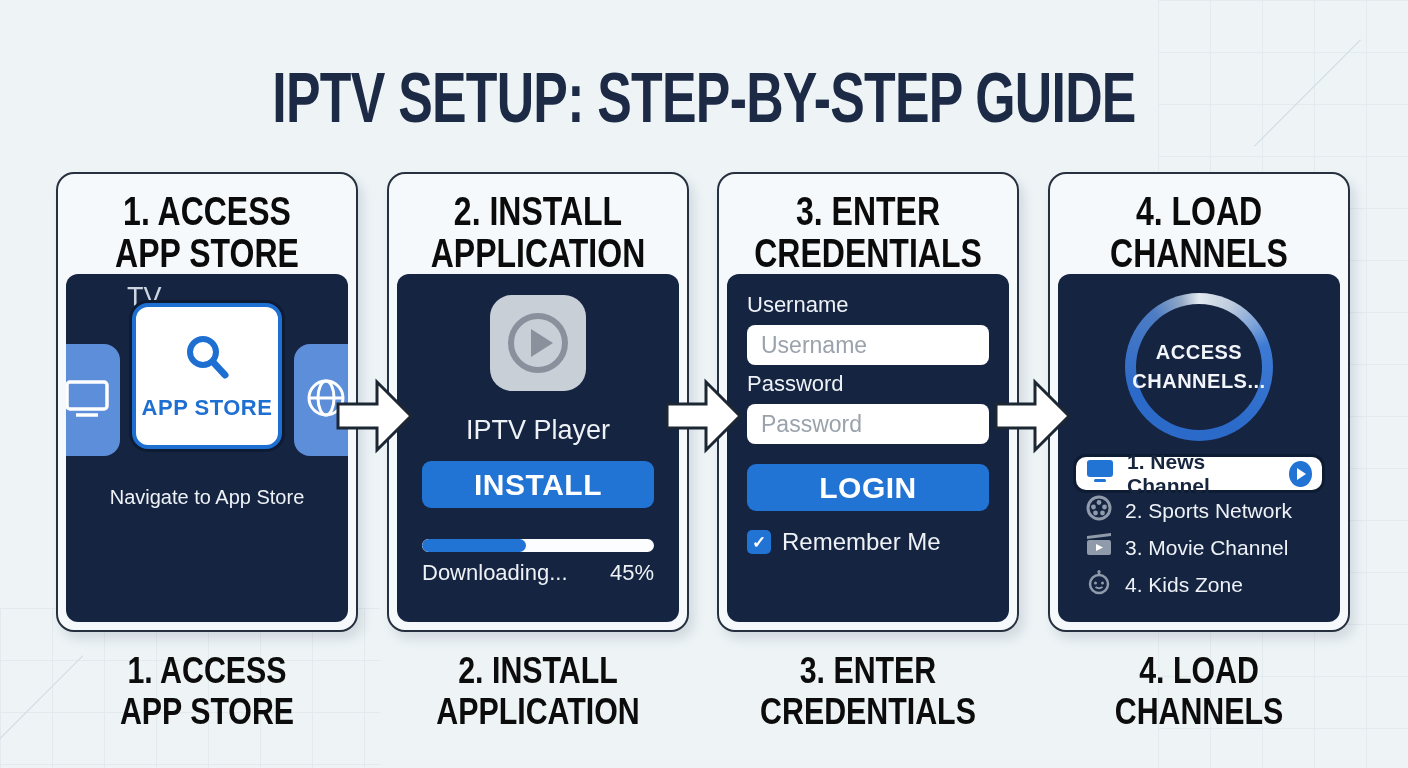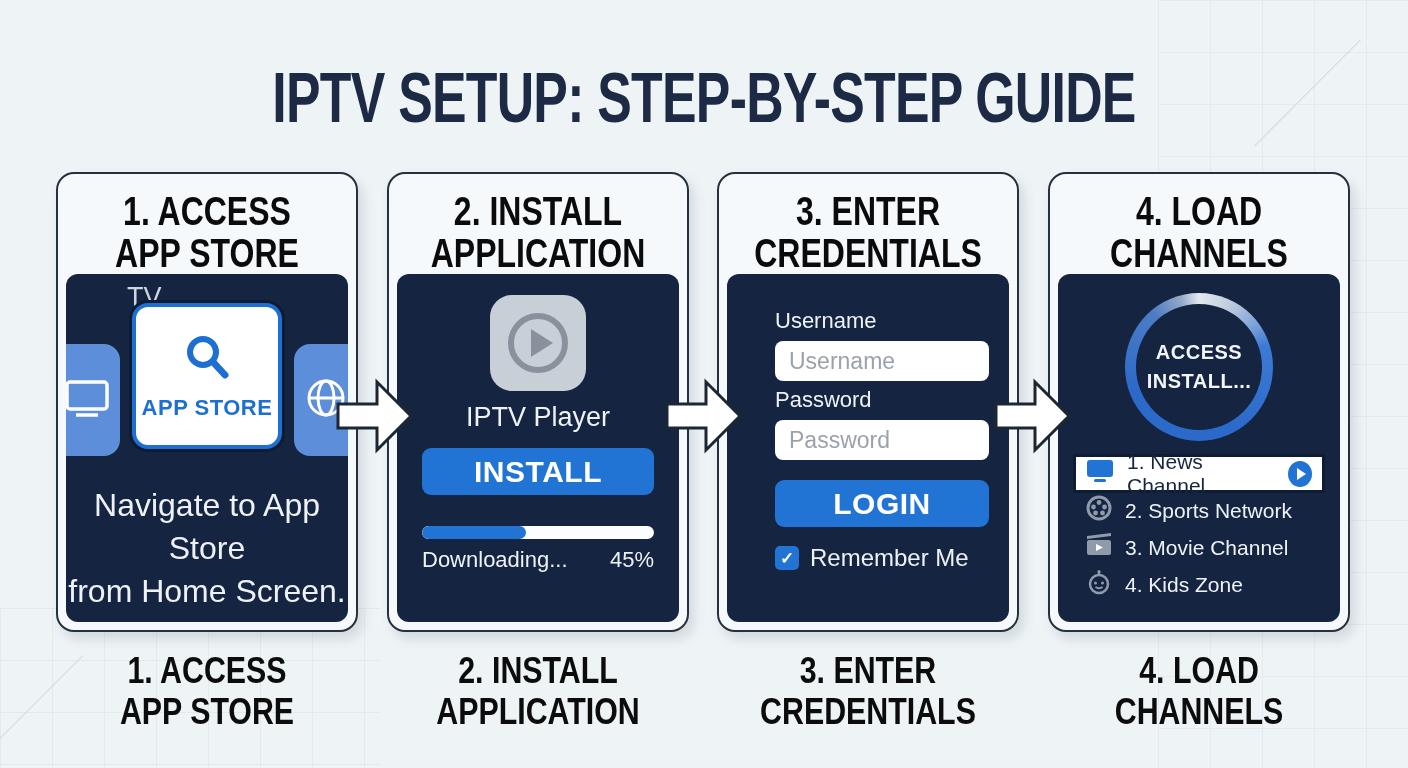--- a/index.html
+++ b/index.html
@@ -99,7 +99,7 @@
   }
 
   
-  .form { position:absolute; left:20px; right:20px; top:28px;margin-left:28px; }
+  .form { position:absolute; left:20px; right:20px; top:12px; }
   .field-label { color:#eef2f7; font-size:22px; margin:6px 0 7px; }
   .text-input {
     width:100%; height:40px; border:none; border-radius:8px; background:#fff;

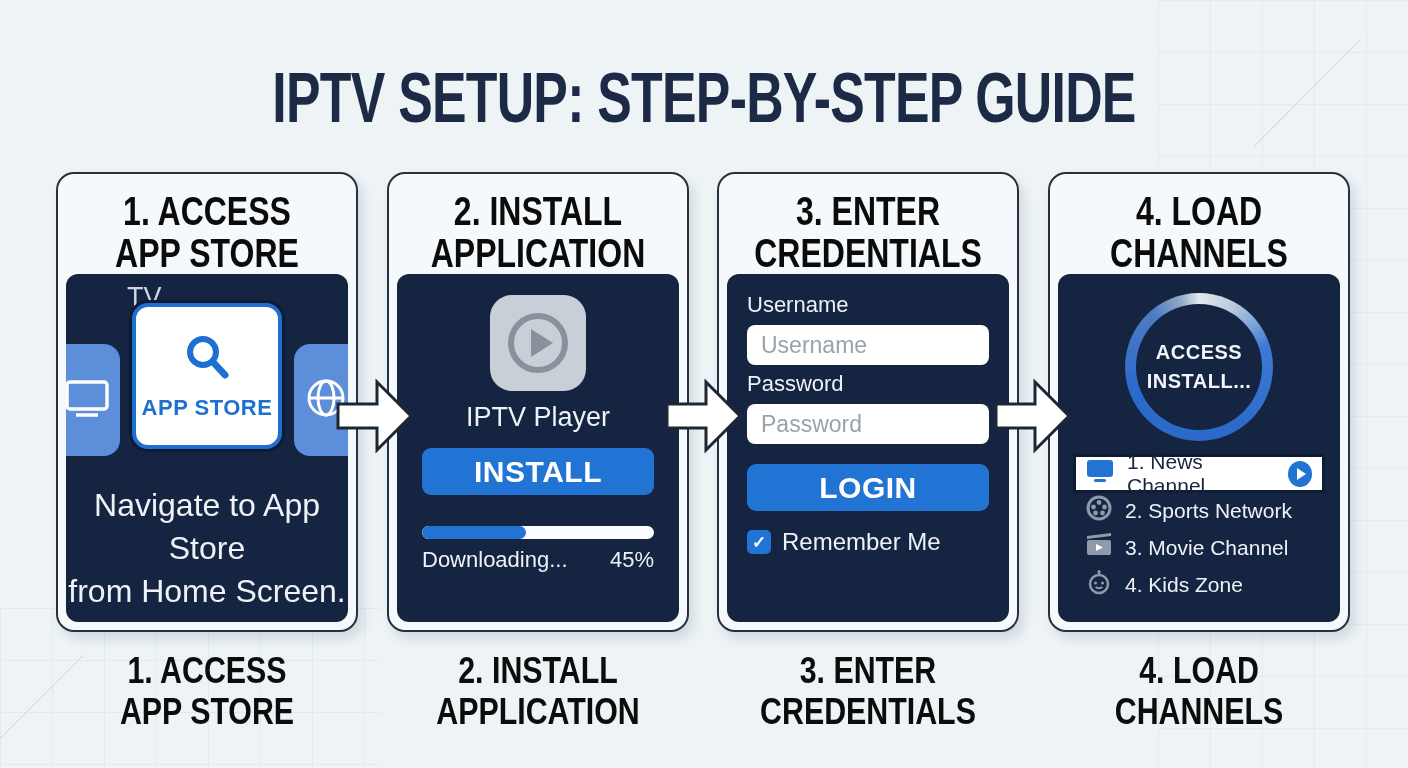--- a/index.html
+++ b/index.html
@@ -267,7 +267,7 @@
     <div class="spinner">
       <div class="spinner-text">
         <span>ACCESS</span>
-        <span>INSTALL...</span>
+        <span>CHANNELS...</span>
       </div>
     </div>
     <div class="channel-list">

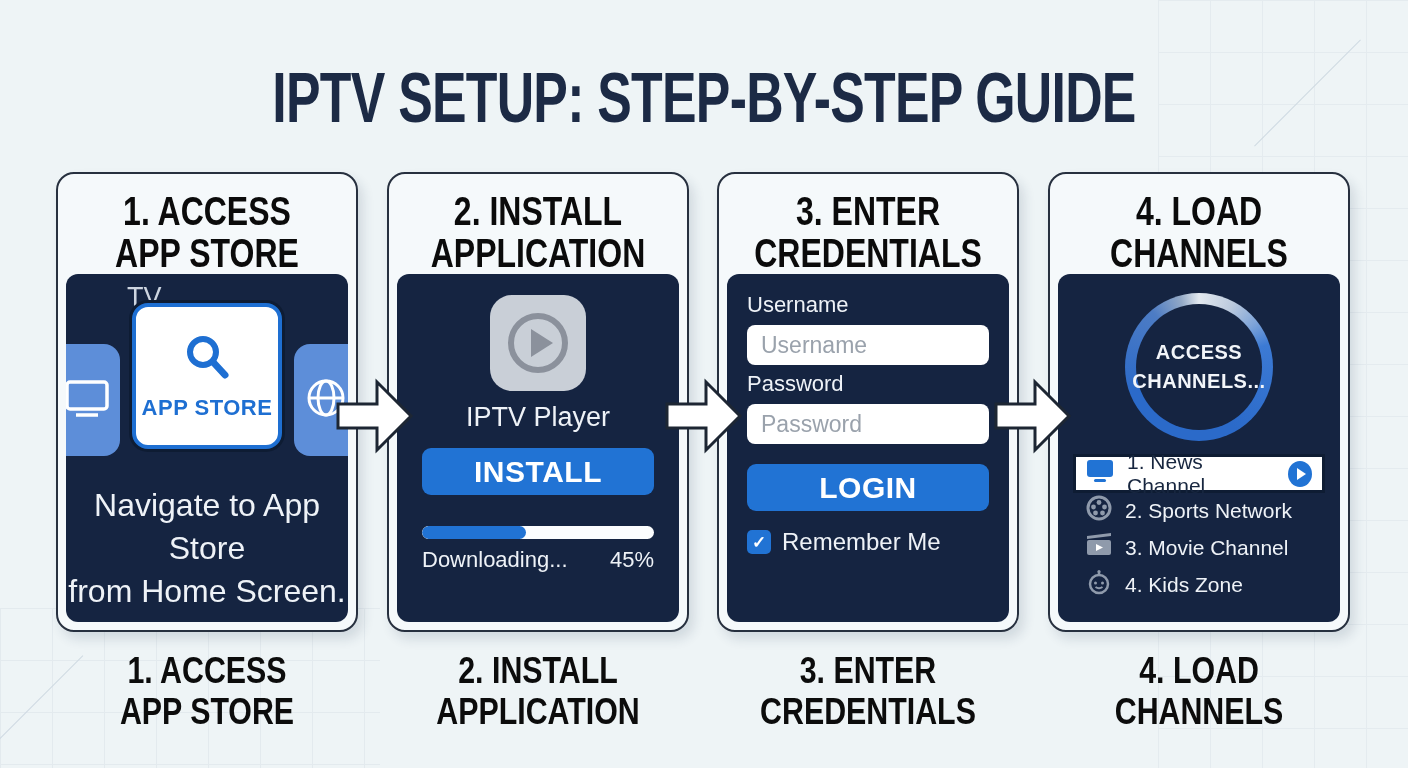--- a/index.html
+++ b/index.html
@@ -81,7 +81,7 @@
     border-top:14px solid transparent; border-bottom:14px solid transparent;
     border-left:22px solid #8b919c;
   }
-  .app-name { margin-top:11px; text-align:center; color:#eef2f7; font-size:27px; }
+  .app-name { margin-top:24px; text-align:center; color:#eef2f7; font-size:27px; }
   .blue-btn {
     margin:15px auto 0; width:232px; height:47px; background:#2173d4;
     border:none; border-radius:9px; color:#fff; font-weight:bold; font-size:30px;

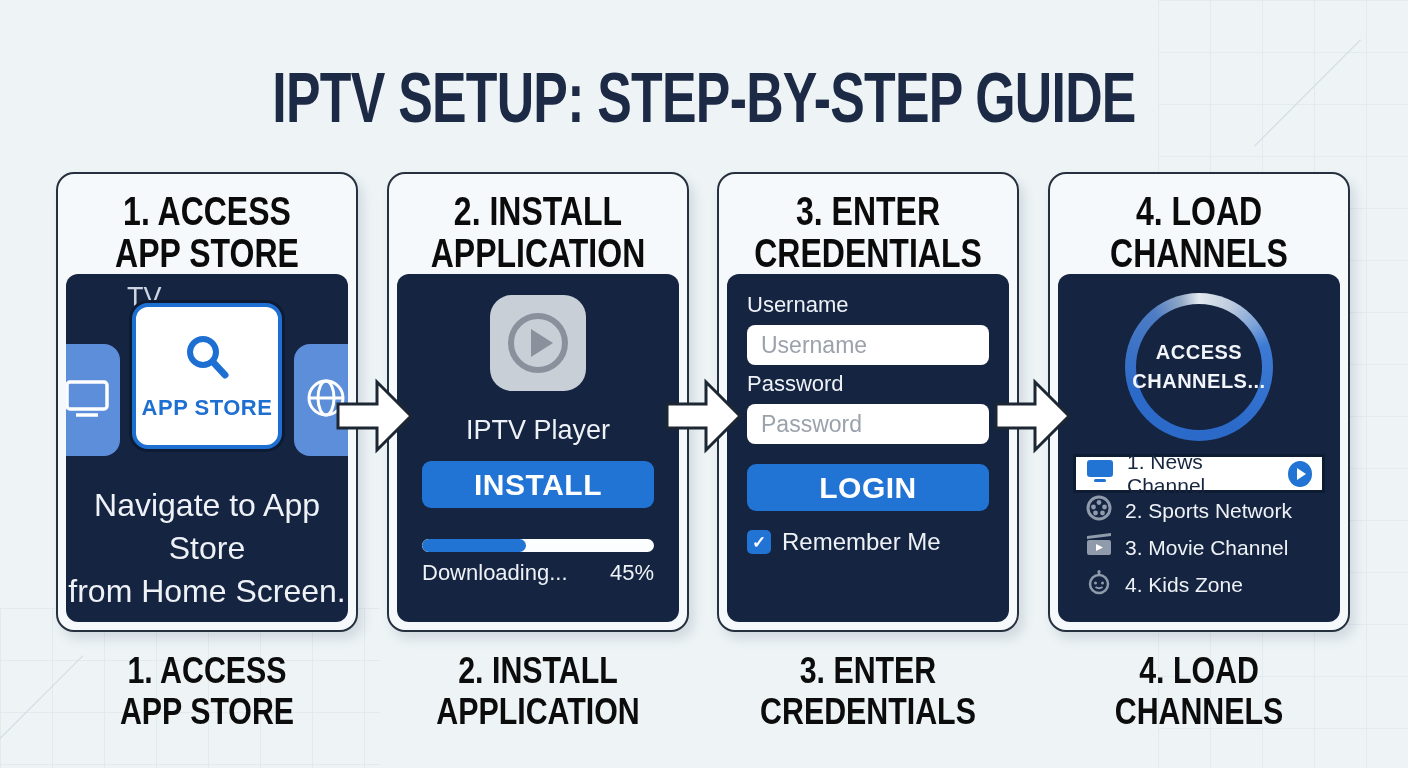--- a/index.html
+++ b/index.html
@@ -138,7 +138,7 @@
     padding:0 10px; color:#eef2f7; font-size:21px; cursor:pointer;
   }
   .channel-row.highlighted {
-    background:#fff; border-radius:0; color:#17263f; font-weight:normal;
+    background:#fff; border-radius:10px; color:#17263f; font-weight:bold;
     box-shadow:0 0 0 3px #0e1c33;
   }
   .play-badge {

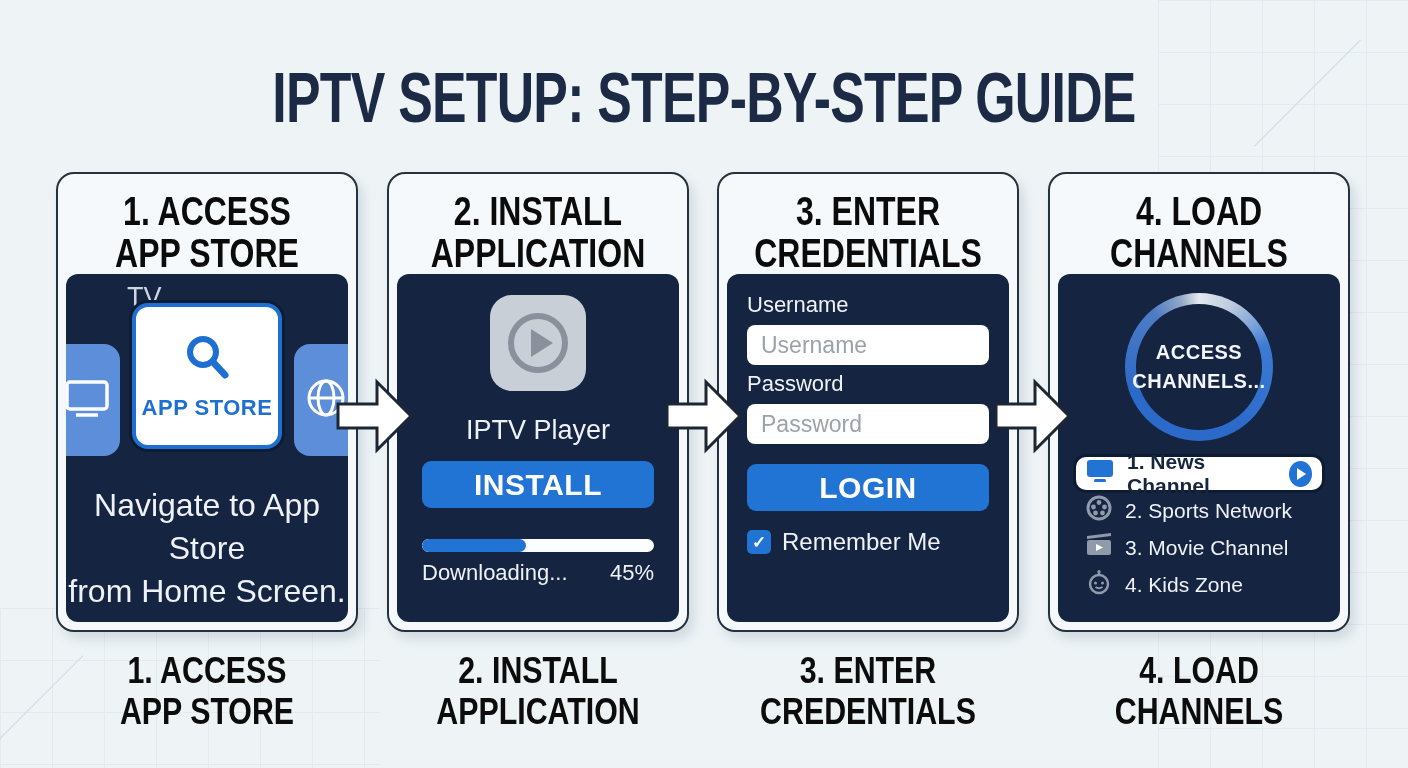--- a/index.html
+++ b/index.html
@@ -64,7 +64,7 @@
   .appstore-label { color:#1e6fd2; font-weight:bold; font-size:22px; letter-spacing:.5px; }
   .screen-caption {
     position:absolute; left:0; right:0; top:210px; text-align:center;
-    color:#eef2f7; font-size:32px; line-height:1.35;
+    color:#eef2f7; font-size:20px; line-height:1.35;
   }
 
   

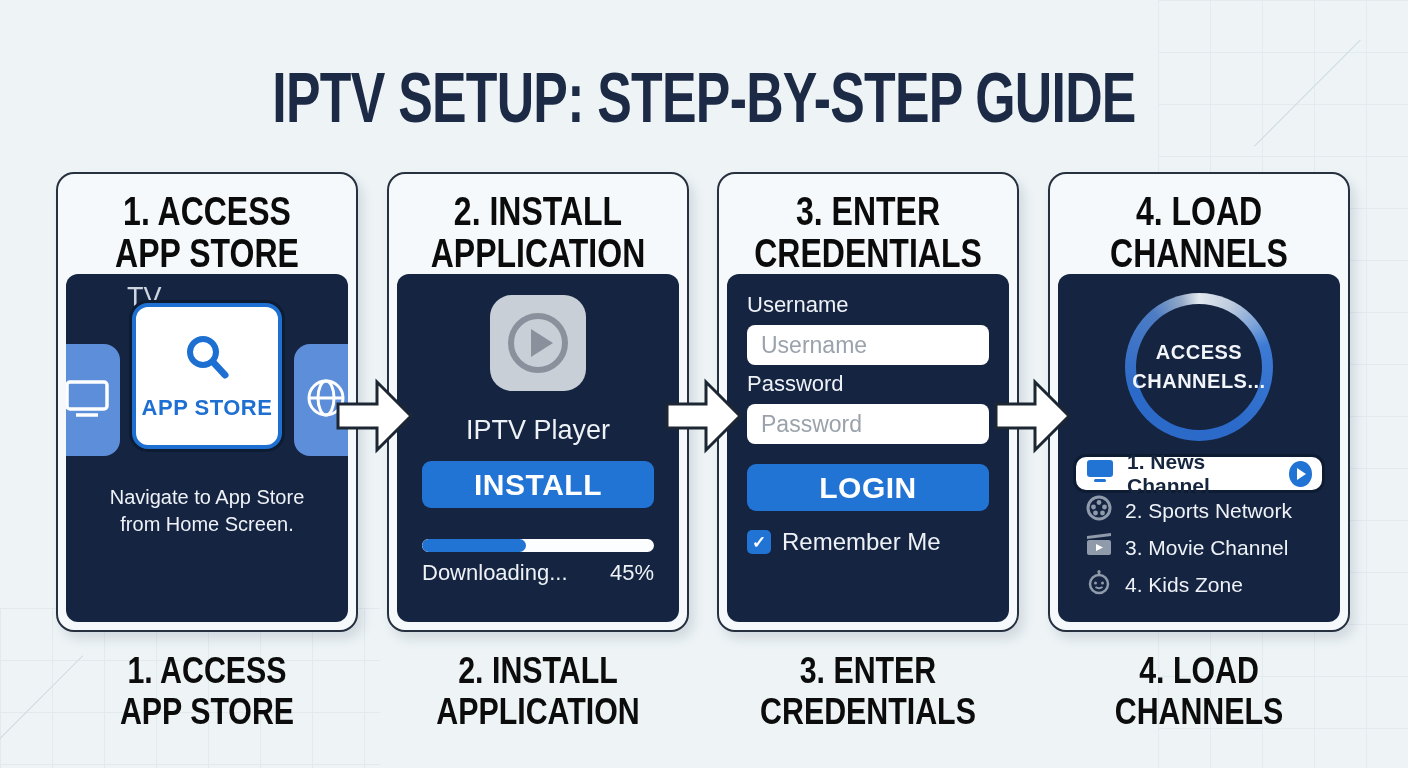--- a/index.html
+++ b/index.html
@@ -208,7 +208,6 @@
     </div>
     <div class="screen-caption">
       <div>Navigate to App Store</div>
-      <div>from Home Screen.</div>
     </div>
   </div>
 </div>

